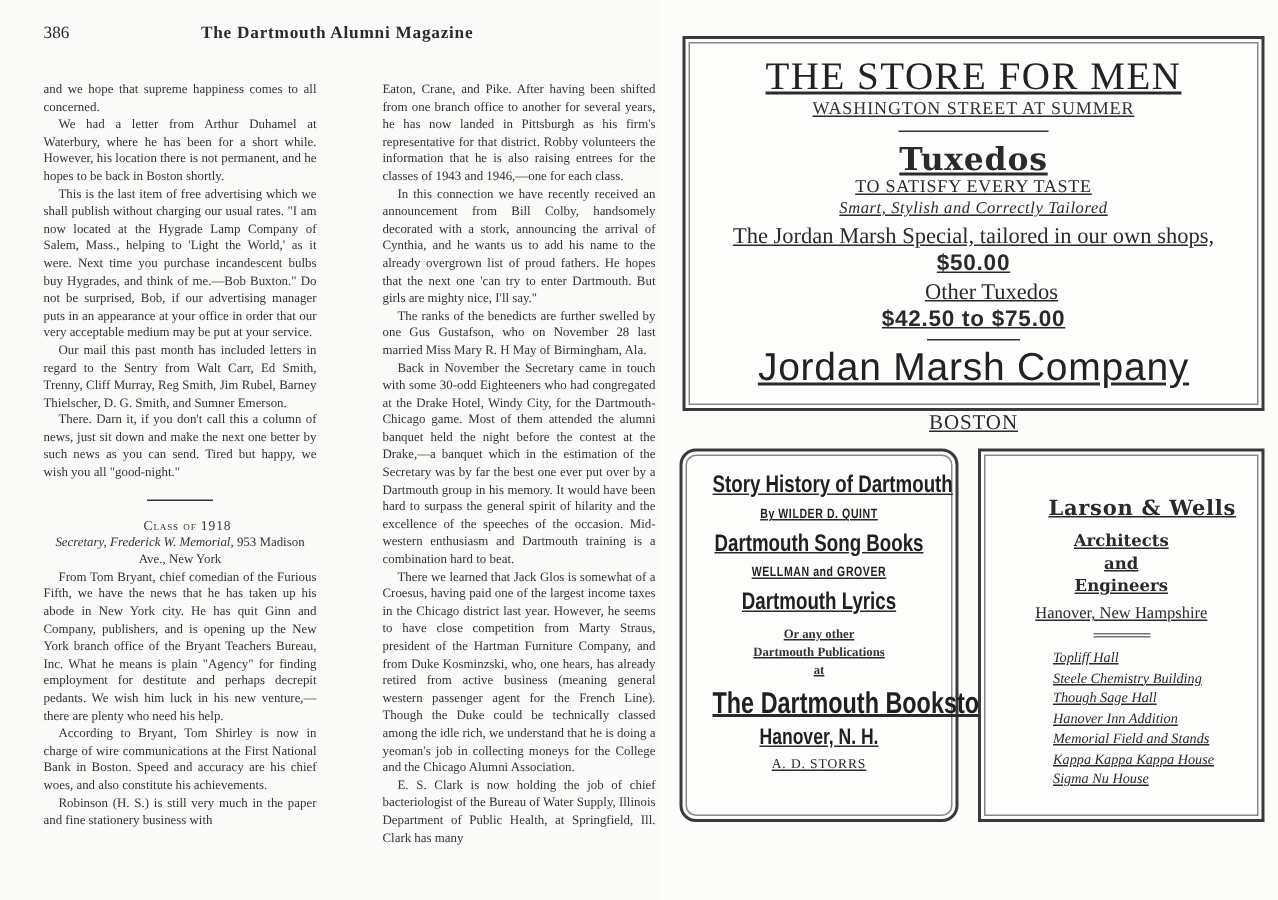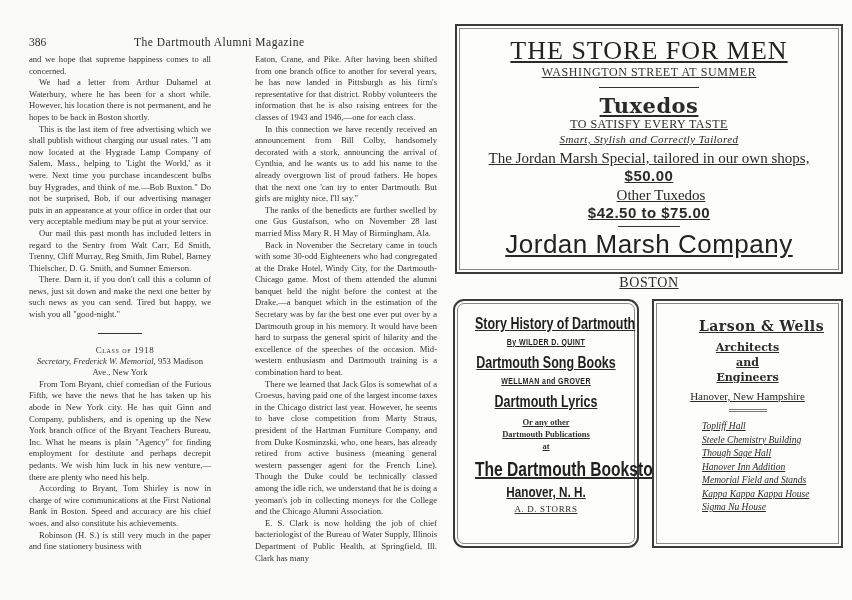--- a/index.html
+++ b/index.html
@@ -10,7 +10,7 @@
   }
   .page-left { position:absolute; left:0; top:0; width:440px; height:600px; background:#fafaf8; }
   .page-right { position:absolute; left:440px; top:0; width:412px; height:600px; background:#fcfcfa; }
-  .header { position:absolute; top:36px; left:29px; width:380px; height:14px; font-size:11.5px; }
+  .header { position:absolute; top:16px; left:29px; width:380px; height:14px; font-size:11.5px; }
   .header .pgno { position:absolute; left:0; top:0; }
   .header .title { position:absolute; left:105px; top:0; font-weight:normal; letter-spacing:0.5px; }
   .col { position:absolute; top:54px; width:182px; font-size:8.6px; line-height:11.6px; text-align:justify; color:#333; }

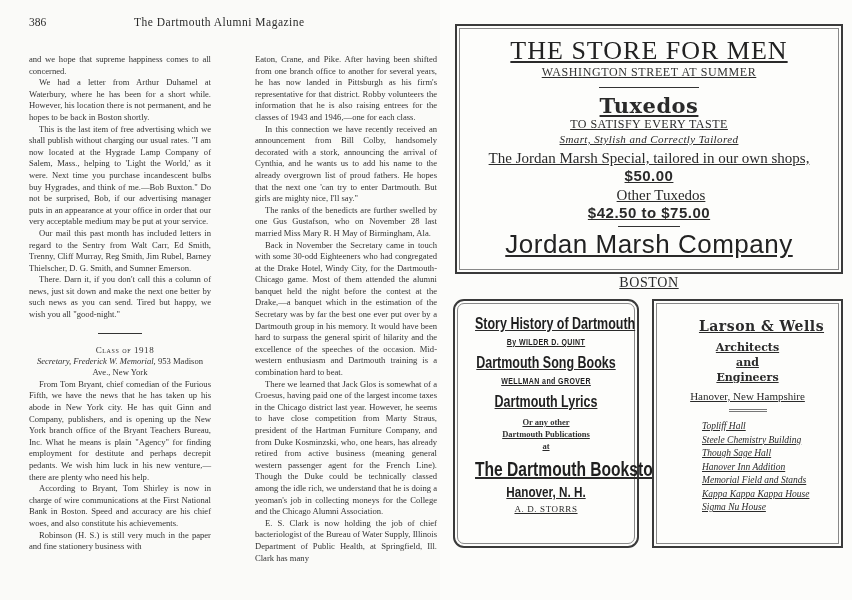--- a/index.html
+++ b/index.html
@@ -12,7 +12,7 @@
   .page-right { position:absolute; left:440px; top:0; width:412px; height:600px; background:#fcfcfa; }
   .header { position:absolute; top:16px; left:29px; width:380px; height:14px; font-size:11.5px; }
   .header .pgno { position:absolute; left:0; top:0; }
-  .header .title { position:absolute; left:105px; top:0; font-weight:normal; letter-spacing:0.5px; }
+  .header .title { position:absolute; left:105px; top:0; font-weight:bold; letter-spacing:0.5px; }
   .col { position:absolute; top:54px; width:182px; font-size:8.6px; line-height:11.6px; text-align:justify; color:#333; }
   .col p { margin:0; text-indent:10px; }
   .col p.noindent { text-indent:0; }

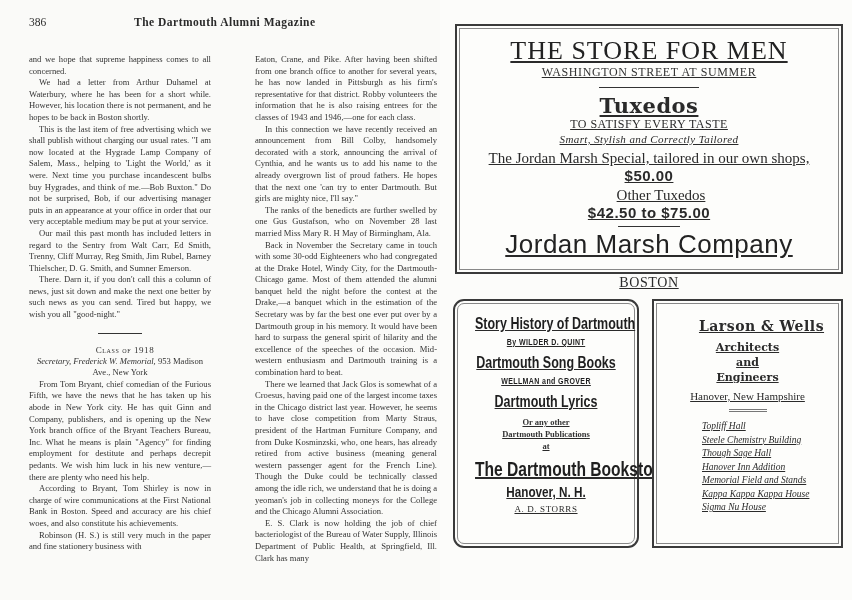--- a/index.html
+++ b/index.html
@@ -52,7 +52,7 @@
   .ad2 .hanover { font-size:15px; line-height:18px; margin-top:3px; }
   .ad2 .storrs { font-size:9px; line-height:12px; margin-top:2px; letter-spacing:0.6px; }
 
-  .ad3 .firm { font-family:"DejaVu Serif", serif; font-weight:bold; font-size:14px; line-height:16px; margin-top:17px; letter-spacing:0.5px;padding-left:28px; }
+  .ad3 .firm { font-family:"DejaVu Serif", serif; font-weight:bold; font-size:14px; line-height:16px; margin-top:30px; letter-spacing:0.5px;padding-left:28px; }
   .ad3 .arch { font-family:"DejaVu Serif", serif; font-weight:bold; font-size:11px; line-height:15px; }
   .ad3 .and { font-family:"DejaVu Serif", serif; font-weight:bold; font-size:11px; line-height:15px; }
   .ad3 .place { font-size:11px; line-height:14px; margin-top:4px; }

